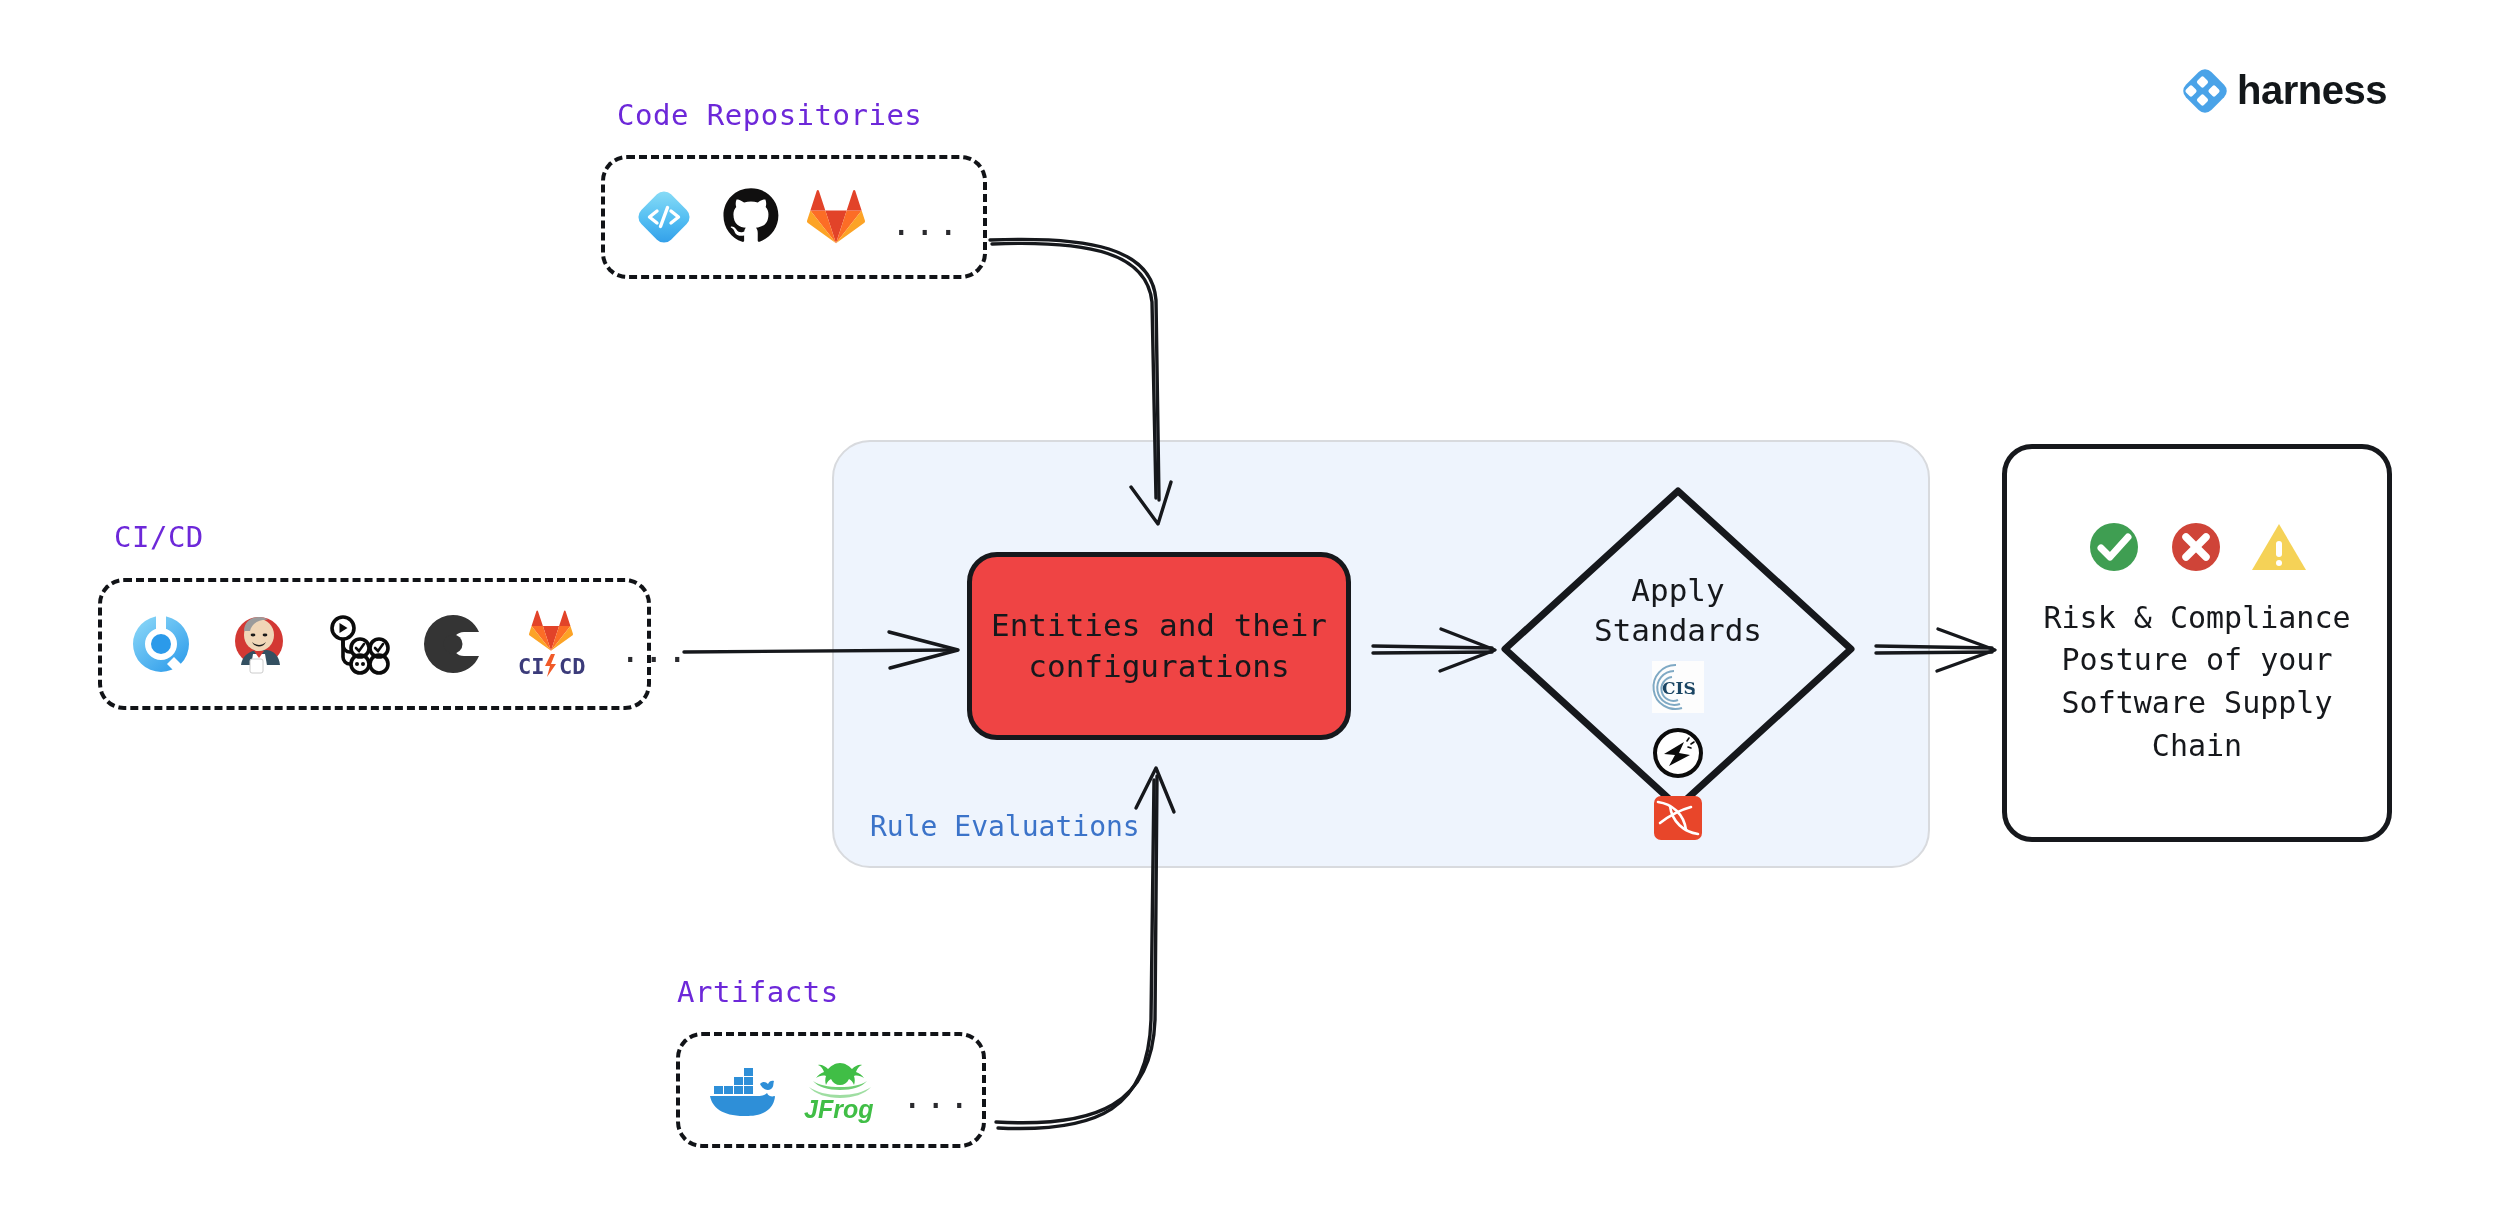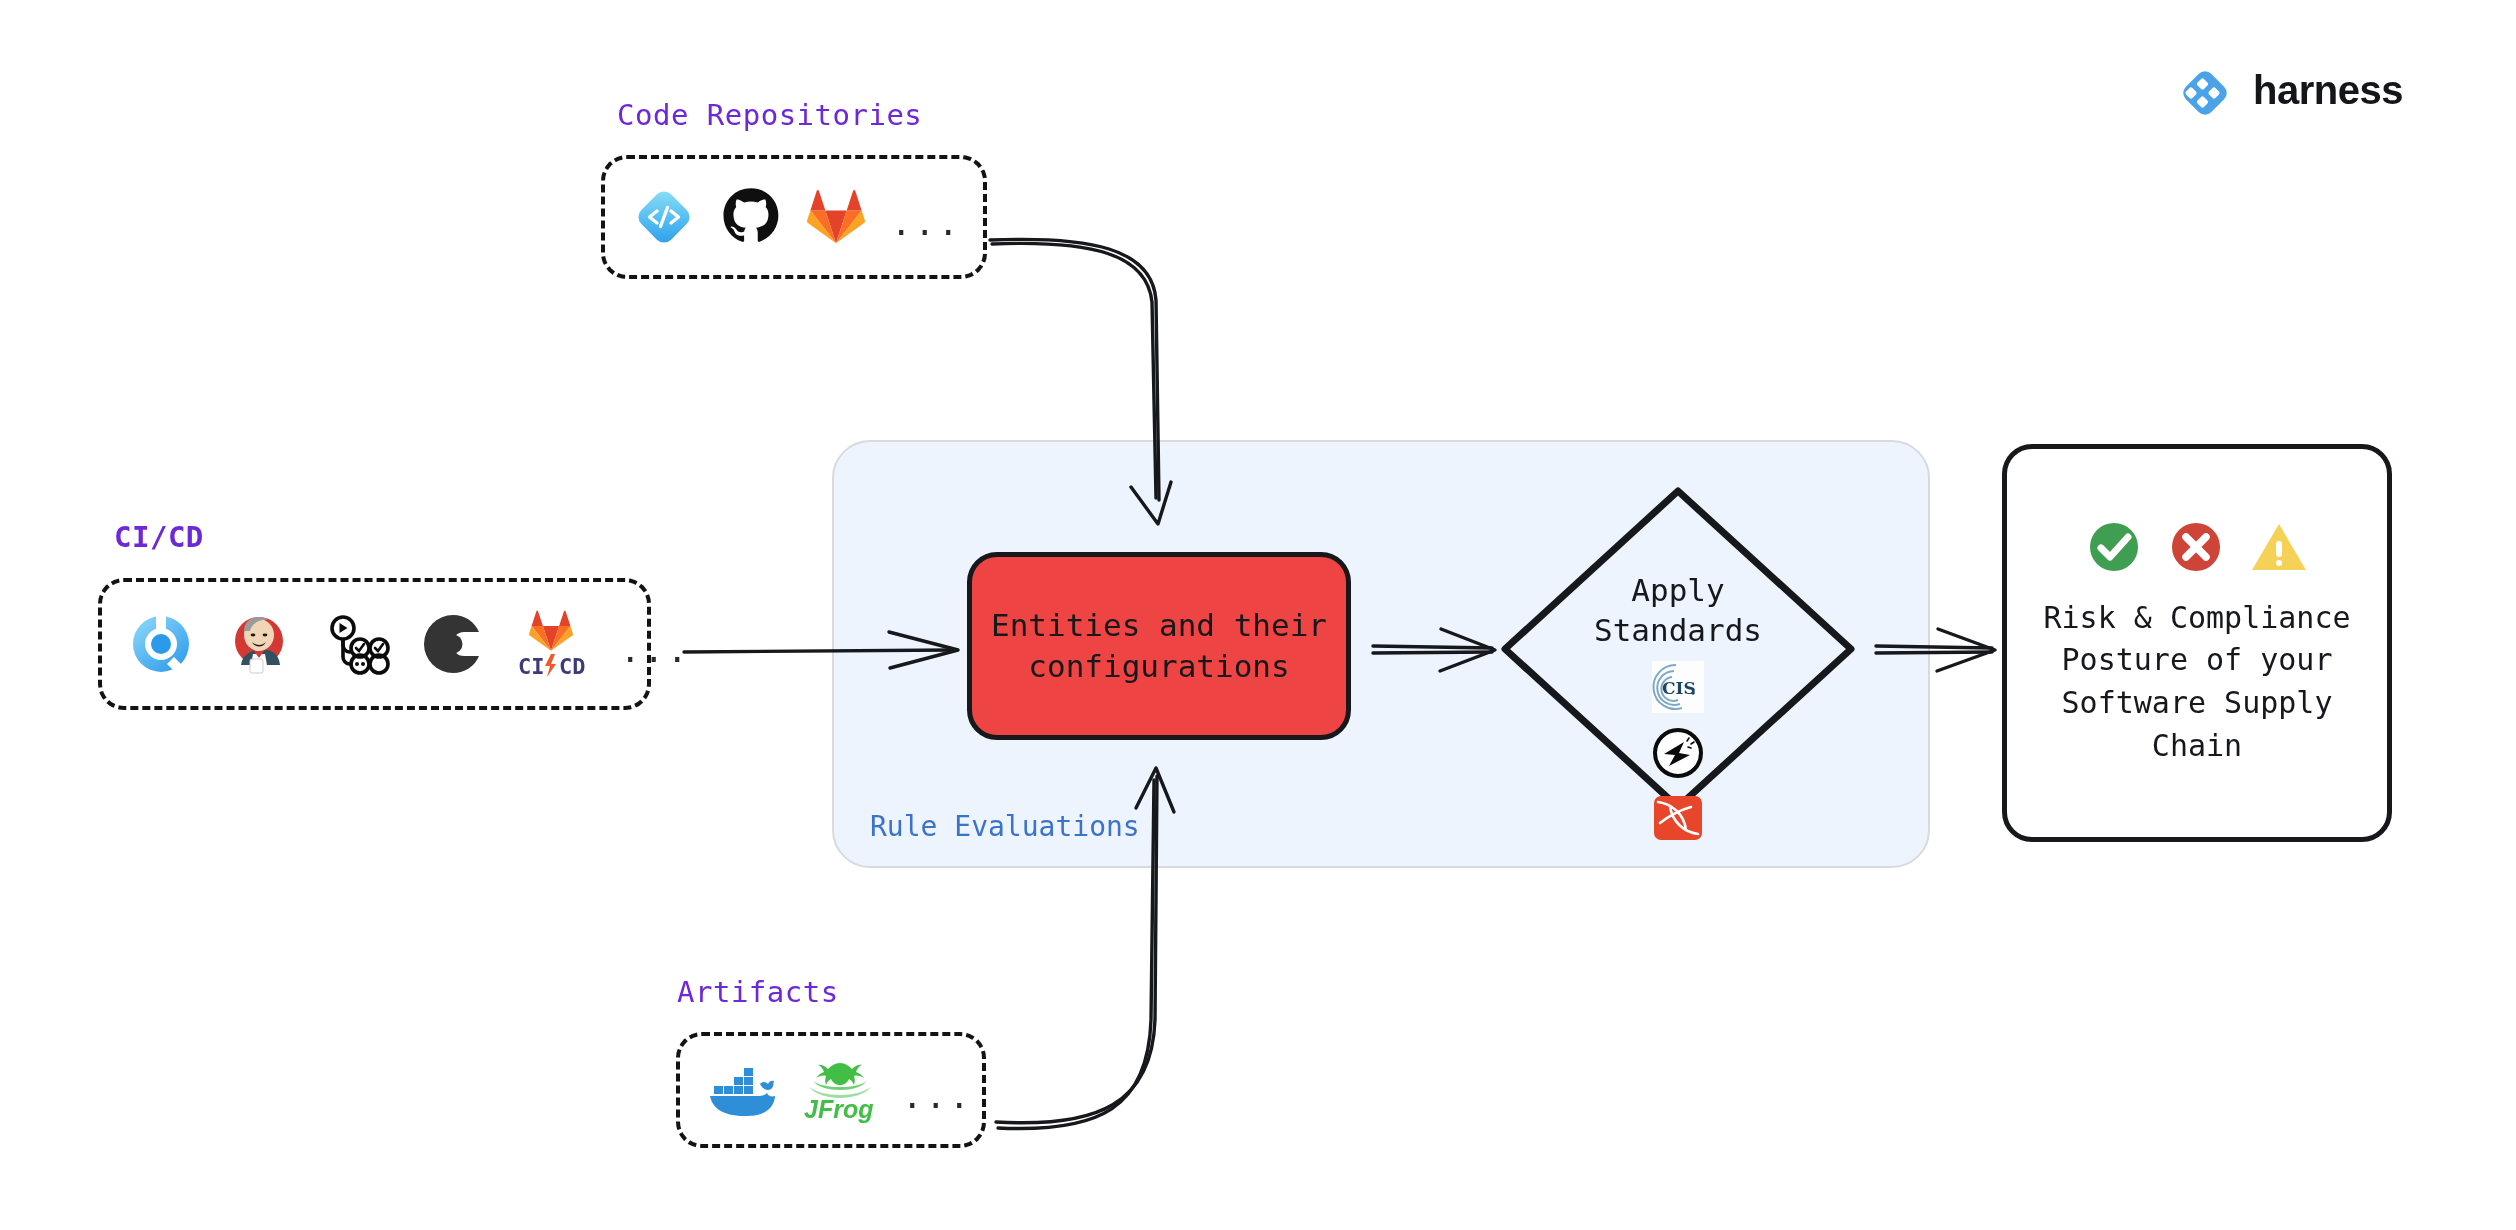--- a/index.html
+++ b/index.html
@@ -117,7 +117,7 @@
   #standards-icons { display: flex; align-items: center; gap: 14px; flex-direction: column; }
 
   
-  #brand { display: flex; align-items: flex-end; gap: 28px; }
+  #brand { display: flex; align-items: center; gap: 12px; }
   #brand-word {
     font-family: "Liberation Sans", sans-serif;
     font-size: 40px;

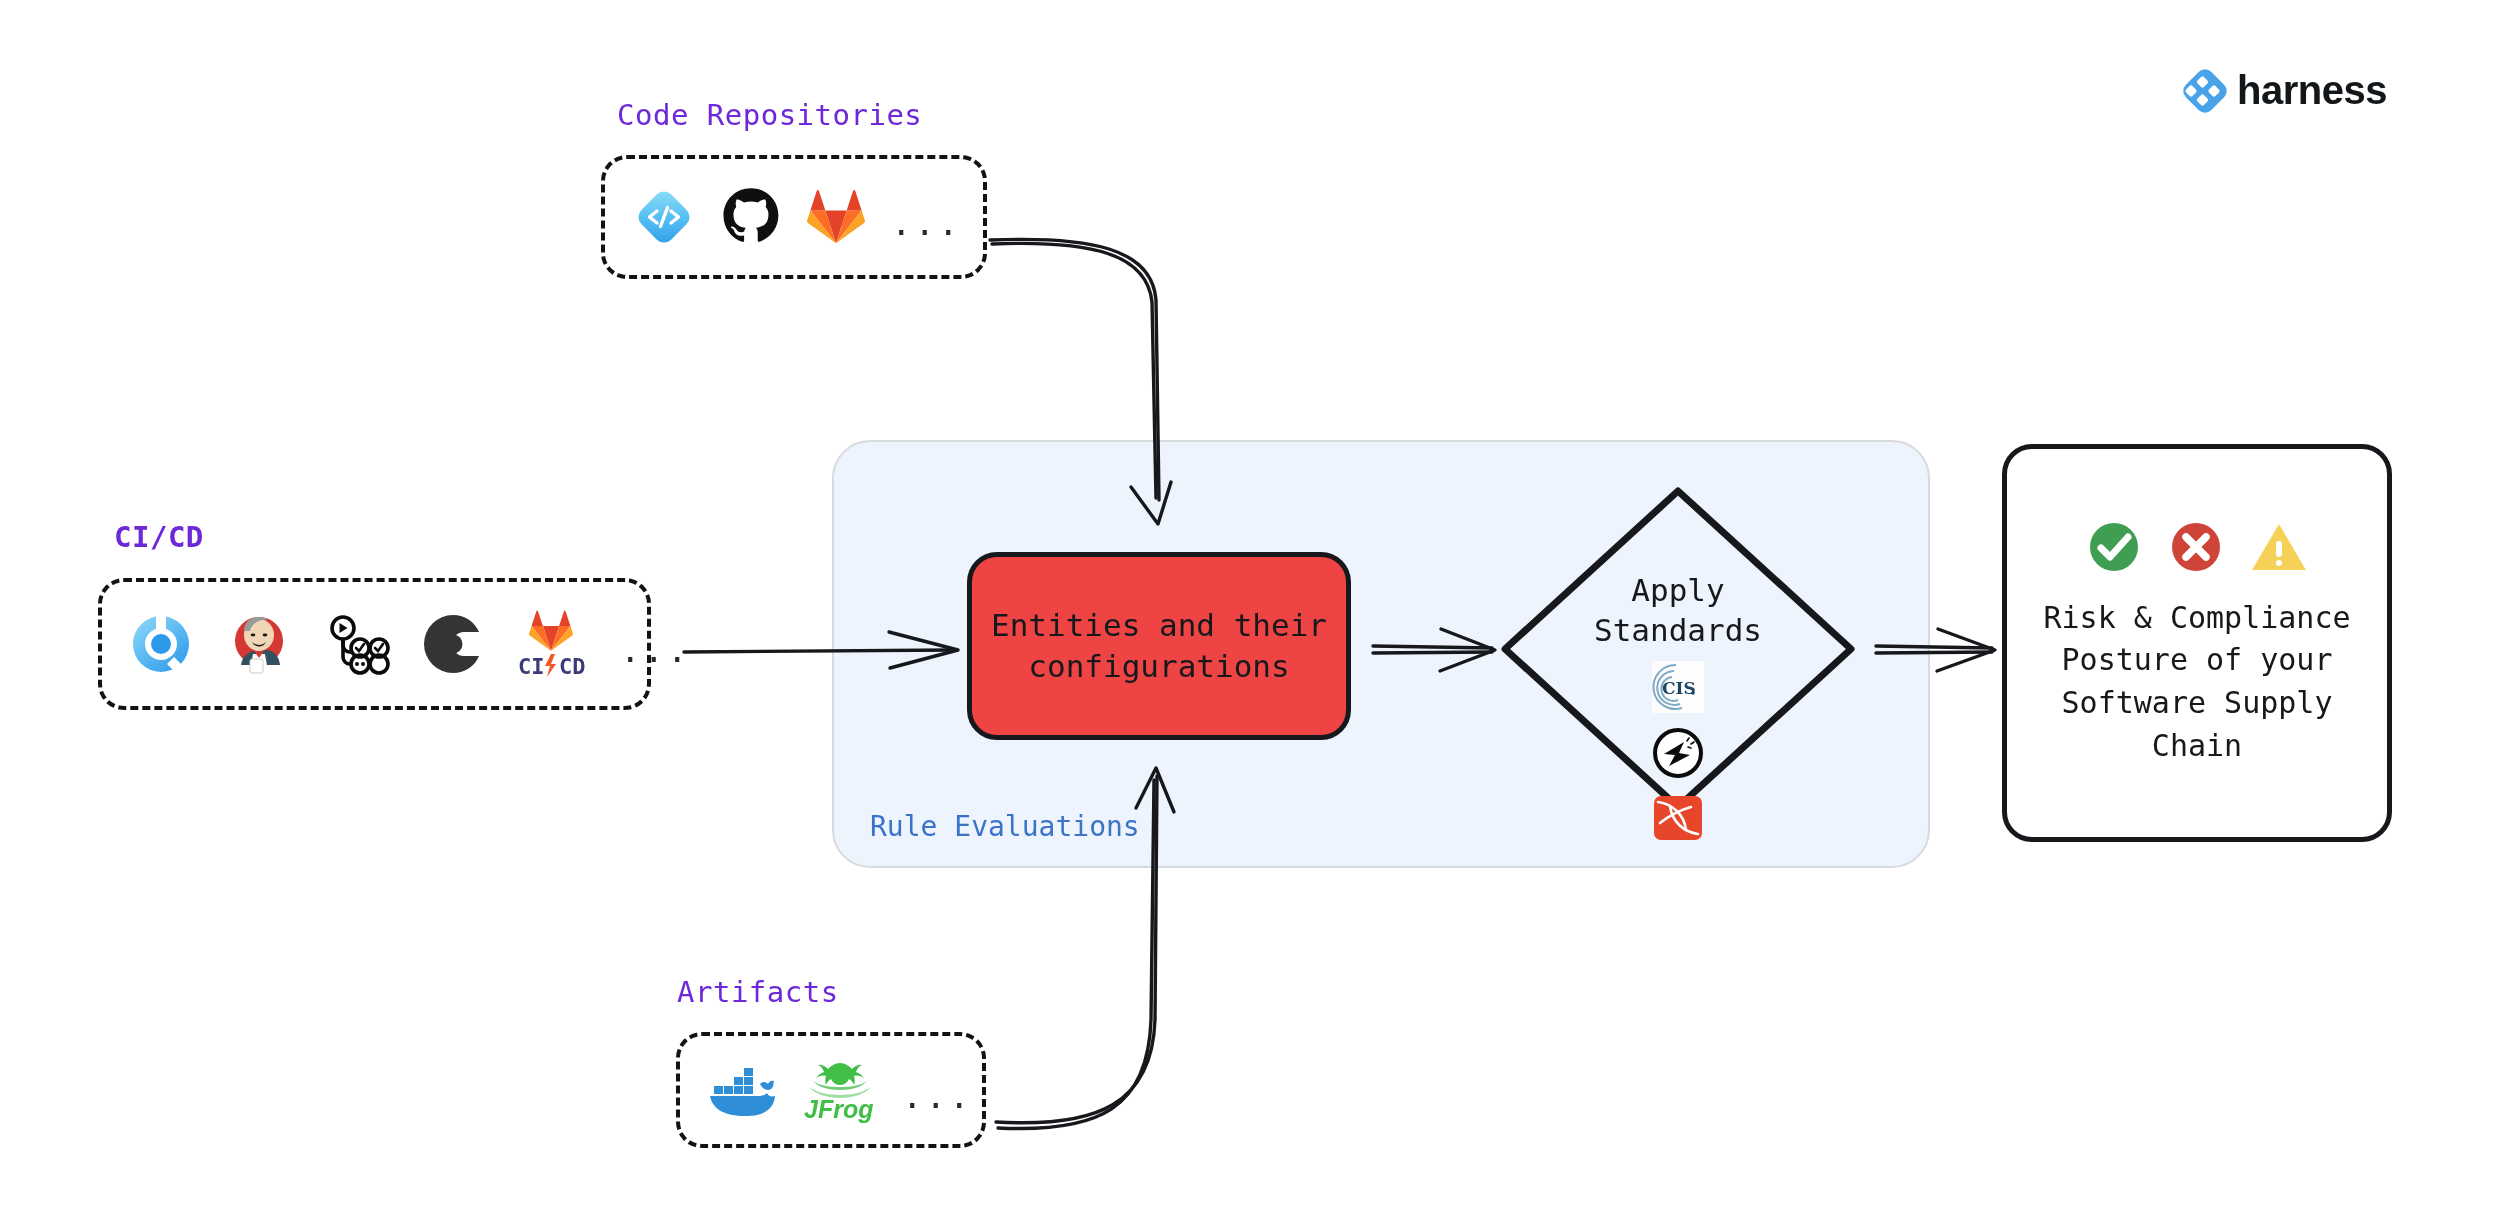--- a/index.html
+++ b/index.html
@@ -196,7 +196,7 @@
     <span class="ellipsis">...</span>
   </div>
 
-  <div class="abs grp-label" style="left:114px; top:520px;font-weight:bold;">CI/CD</div>
+  <div class="abs grp-label" style="left:114px; top:520px;">CI/CD</div>
 
   <div class="abs dashed-box" style="left:98px; top:578px; width:553px; height:132px; gap:36px;">
 

